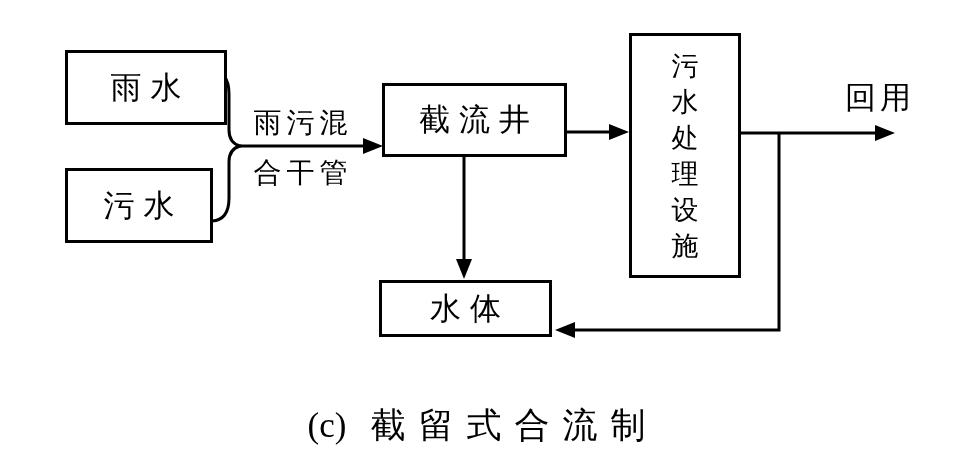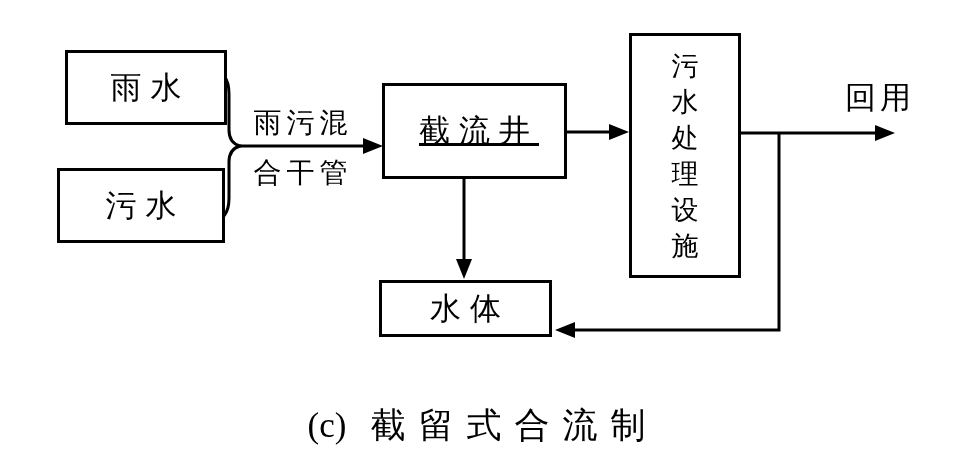--- a/index.html
+++ b/index.html
@@ -34,7 +34,7 @@
   }
   .box-rain   { left: 65px;  top: 50px;  width: 162px; height: 75px; }
   .box-sewage { left: 57px;  top: 168px; width: 168px; height: 75px; }
-  .box-well   { left: 382px; top: 83px;  width: 185px; height: 96px; text-decoration: underline; }
+  .box-well   { left: 382px; top: 83px;  width: 185px; height: 74px; }
   .box-water  { left: 379px; top: 280px; width: 173px; height: 57px; }
   .box-facility { left: 629px; top: 33px; width: 112px; height: 245px; }
   .vtext {

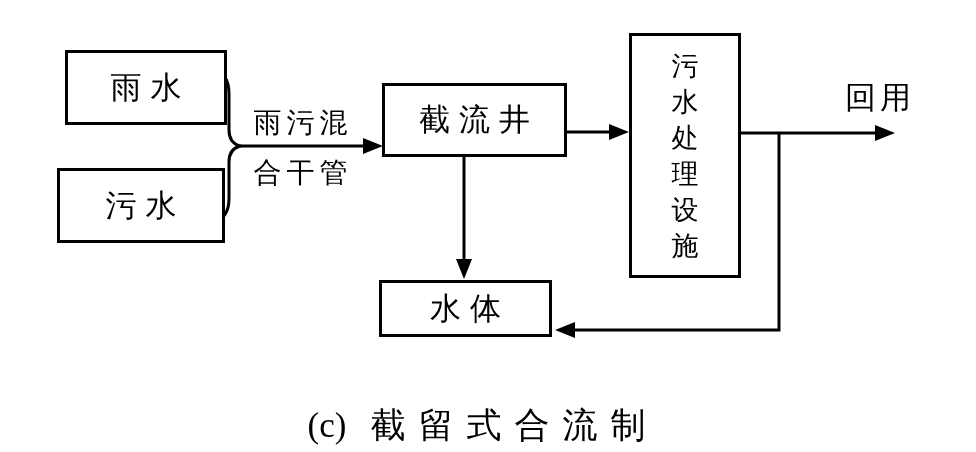--- a/index.html
+++ b/index.html
@@ -33,7 +33,7 @@
     white-space: nowrap;
   }
   .box-rain   { left: 65px;  top: 50px;  width: 162px; height: 75px; }
-  .box-sewage { left: 57px;  top: 168px; width: 168px; height: 75px; }
+  .box-sewage { left: 65px;  top: 168px; width: 148px; height: 75px; }
   .box-well   { left: 382px; top: 83px;  width: 185px; height: 74px; }
   .box-water  { left: 379px; top: 280px; width: 173px; height: 57px; }
   .box-facility { left: 629px; top: 33px; width: 112px; height: 245px; }

